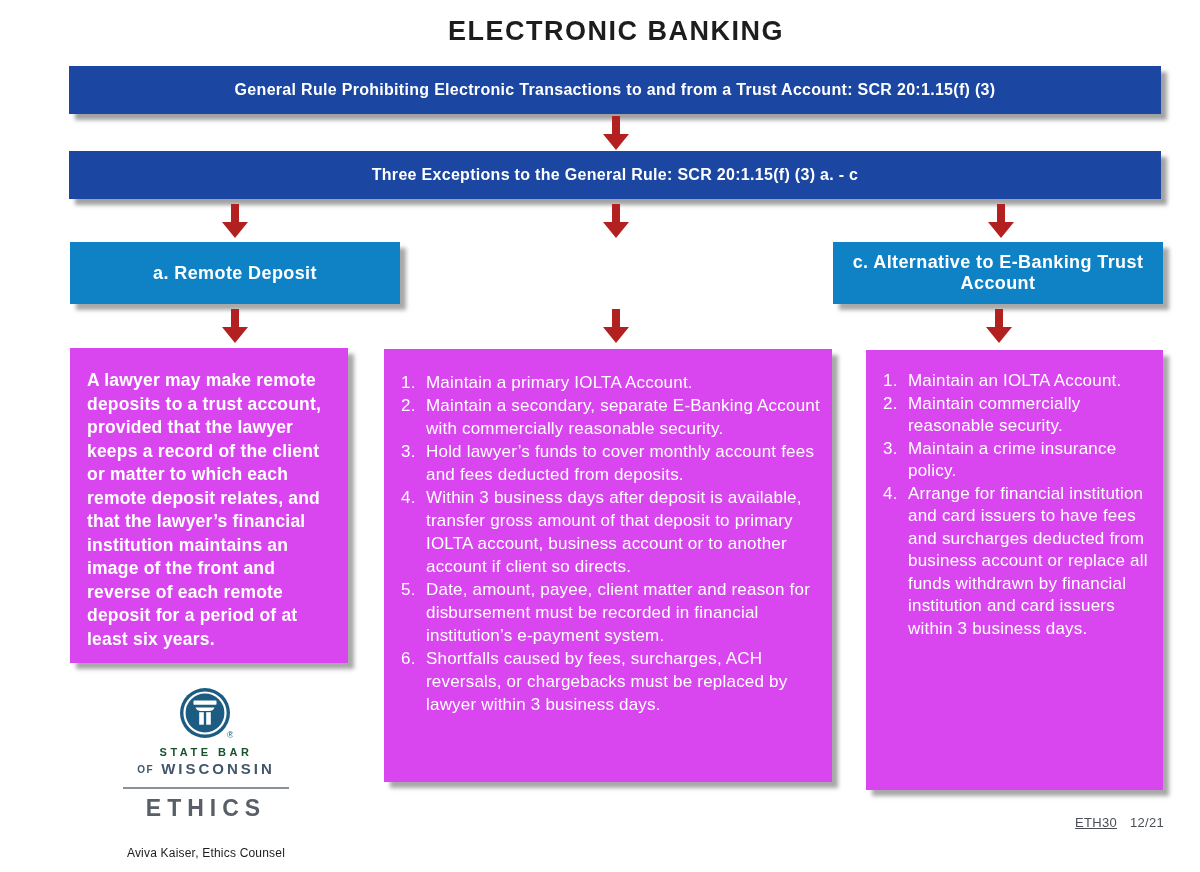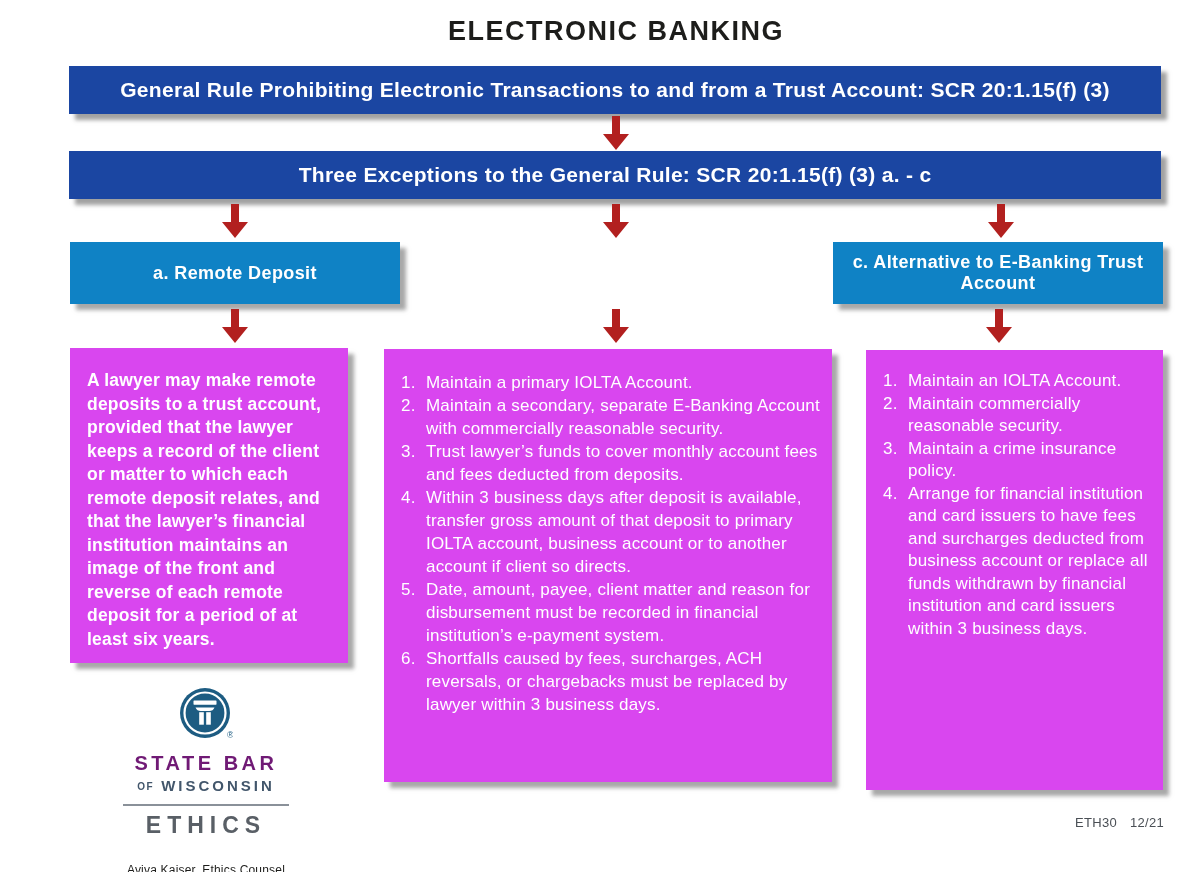--- a/index.html
+++ b/index.html
@@ -21,7 +21,7 @@
     background: #1b46a2;
     box-shadow: 6px 6px 4px rgba(110,110,110,0.65);
     display: flex; align-items: center; justify-content: center;
-    color: #ffffff; font-size: 21px; font-weight: bold; letter-spacing: 0.3px;
+    color: #ffffff; font-size: 16px; font-weight: bold; letter-spacing: 0.3px;
     text-align: center;
   }
   .banner1 { top: 66px; }

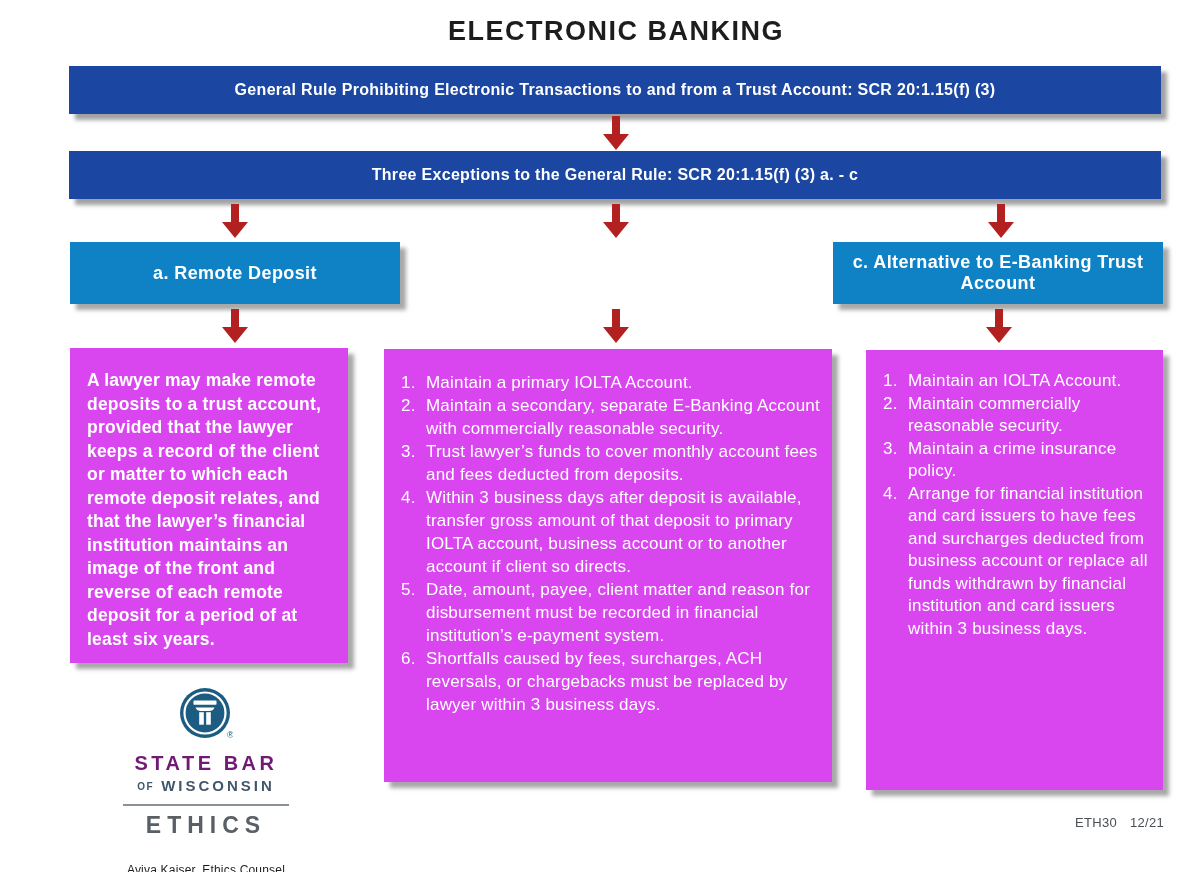--- a/index.html
+++ b/index.html
@@ -156,7 +156,7 @@
         </div>
         <div class="li-row">
           <div class="li-num">3.</div>
-          <div class="li-text">Trust lawyer’s funds to cover monthly account fees and fees deducted from deposits.</div>
+          <div class="li-text">Hold lawyer’s funds to cover monthly account fees and fees deducted from deposits.</div>
         </div>
         <div class="li-row">
           <div class="li-num">4.</div>

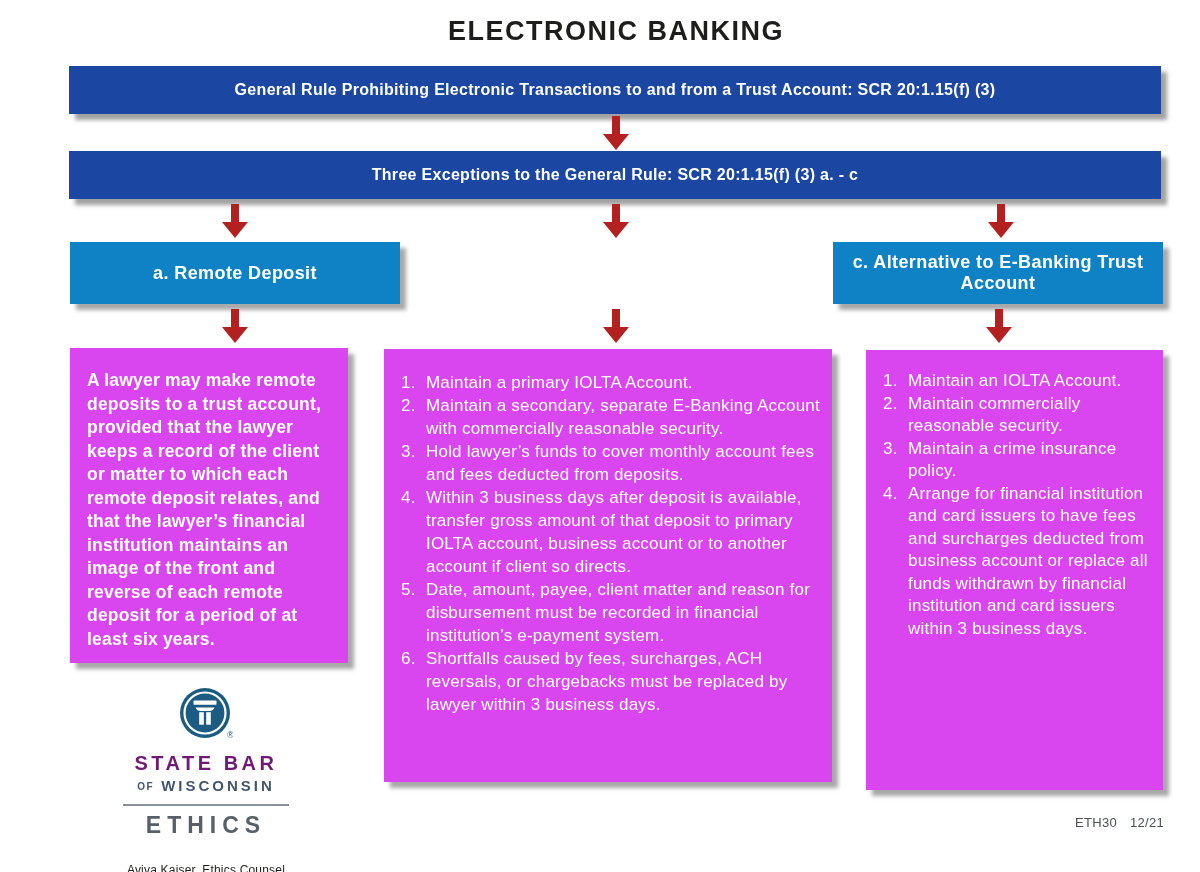--- a/index.html
+++ b/index.html
@@ -62,7 +62,7 @@
   
   .logo-block { position: absolute; left: 70px; top: 686px; width: 240px; text-align: center; }
   .logo-icon { display: inline-block; width: 54px; height: 56px; }
-  .org-line1 { margin-top: 6px; font-size: 20px; font-weight: bold; letter-spacing: 3.5px; color: #701a75; }
+  .org-line1 { font-size: 11px; font-weight: bold; letter-spacing: 3.5px; color: #14532d; }
   .org-line2 { margin-top: 2px; font-size: 15px; font-weight: bold; letter-spacing: 3px; color: #42566b; }
   .org-line2 .of { font-size: 10px; letter-spacing: 1.5px; vertical-align: 1px; }
   .divider { margin: 10px auto 0 auto; width: 166px; height: 0; border-top: 2px solid #8a9199; }

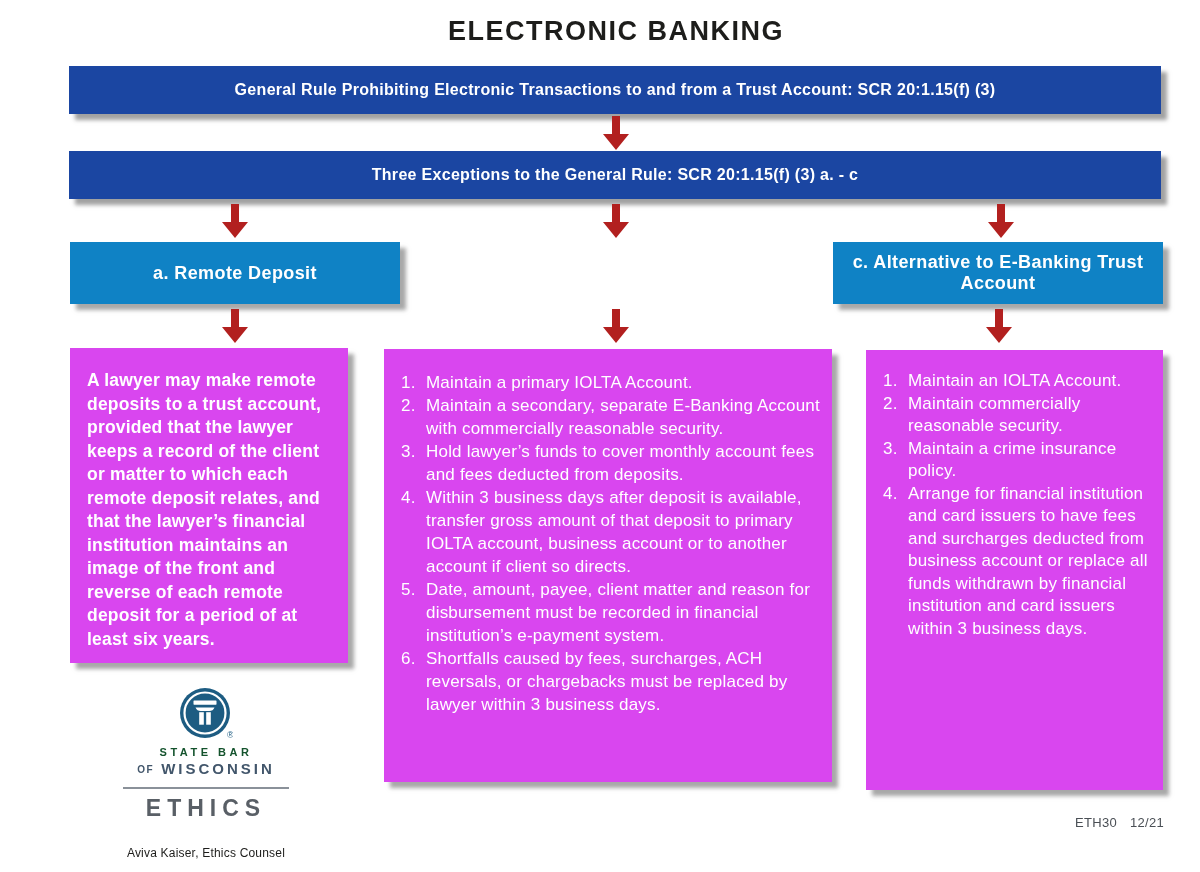--- a/index.html
+++ b/index.html
@@ -71,7 +71,7 @@
 
   .doc-ref { position: absolute; right: 52px; top: 815px; font-size: 13px; color: #4a4f55; letter-spacing: 0.3px; }
   .doc-ref span { margin-left: 9px; }
-  .doc-ref span:first-child { margin-left: 16px; }
+  .doc-ref span:first-child { margin-left: 16px; text-decoration: underline; }
 </style>
 </head>
 <body>

